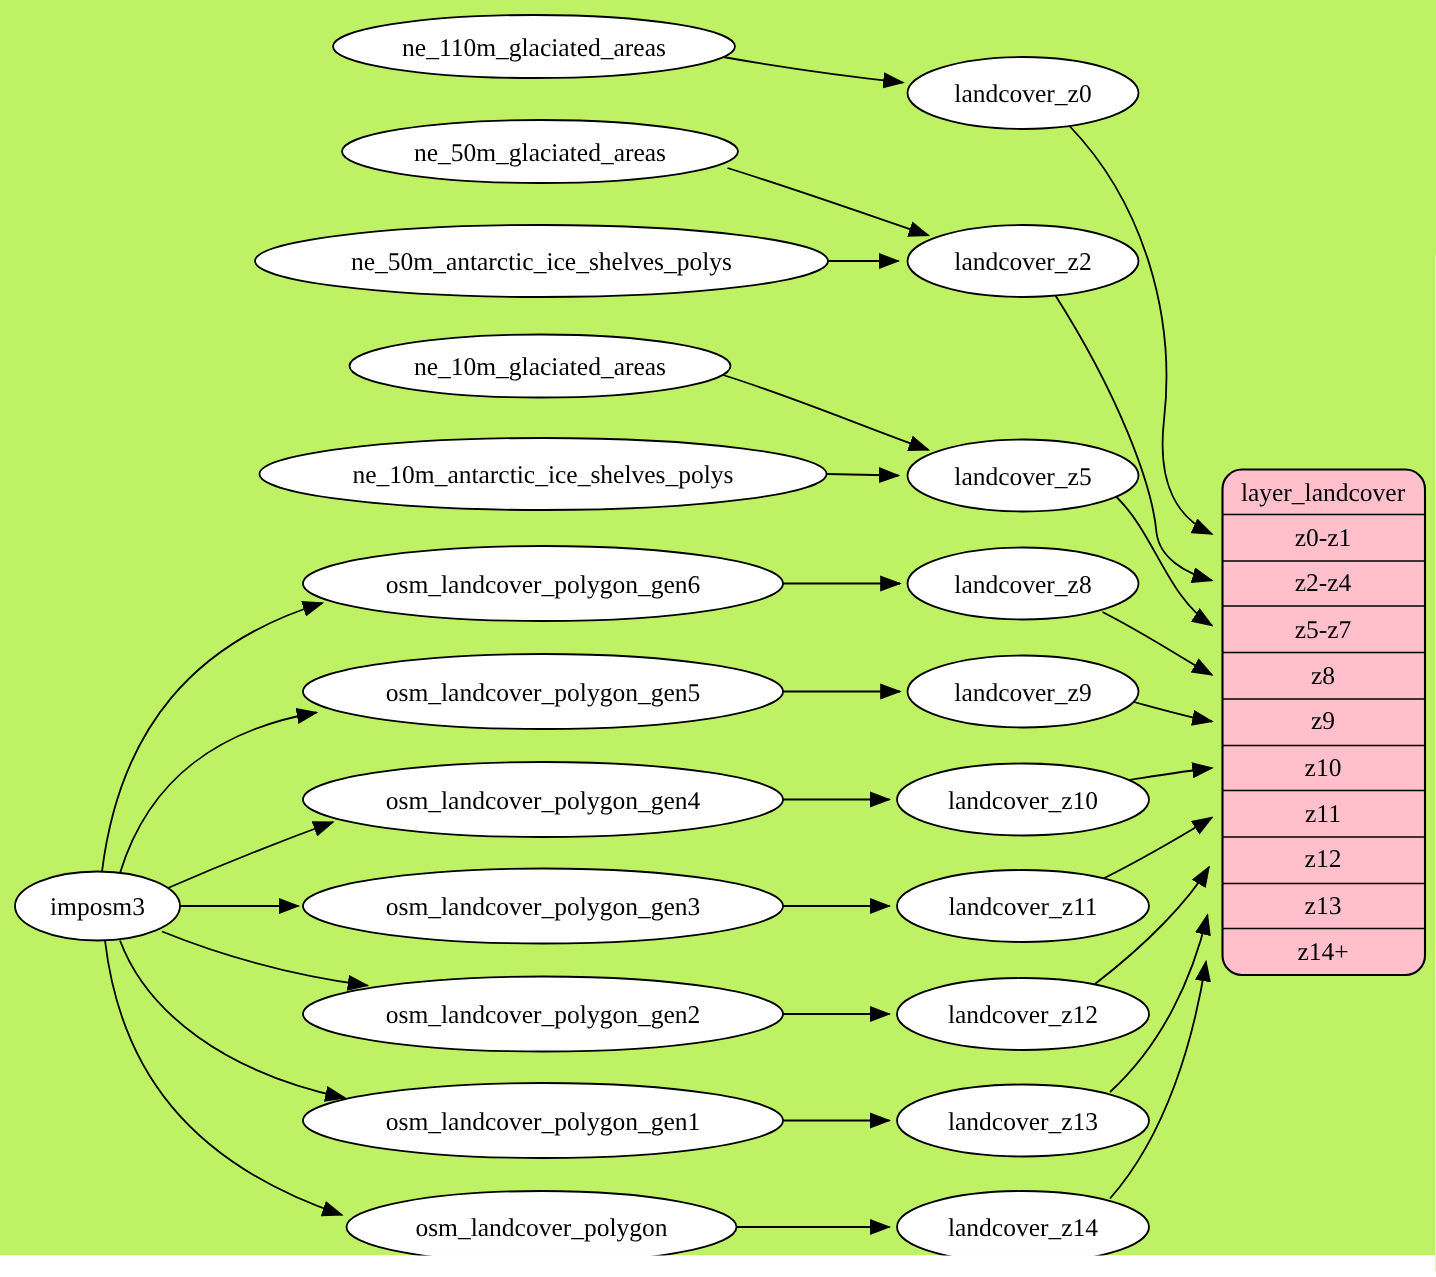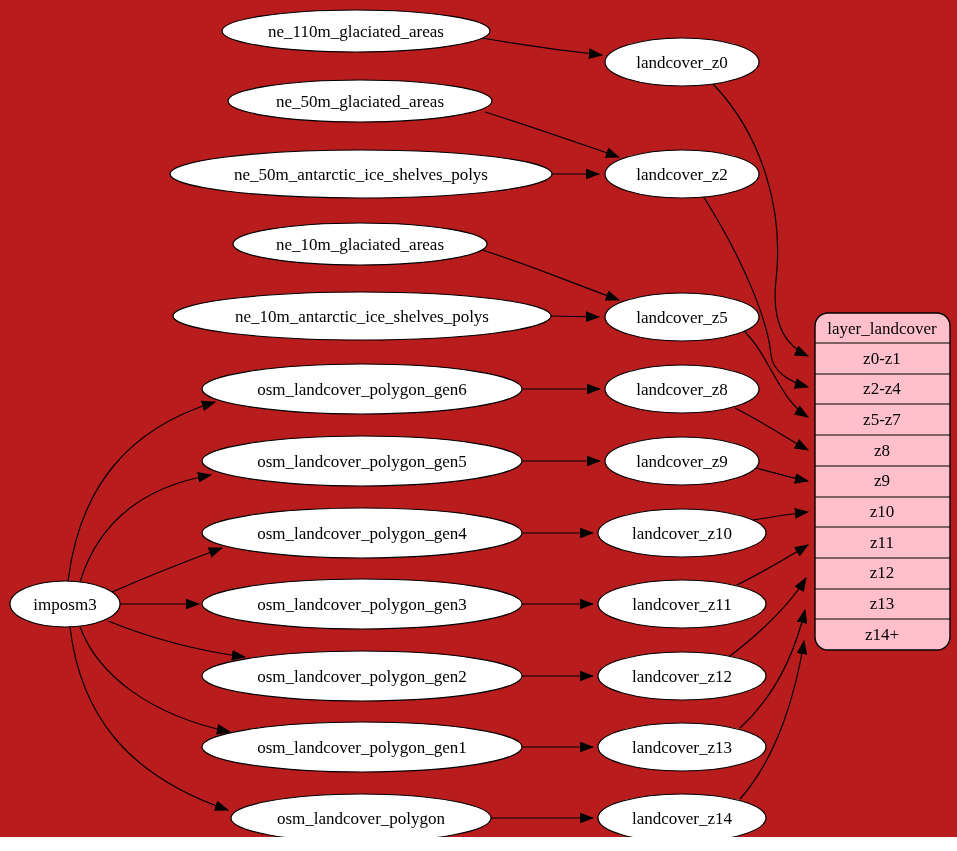--- a/index.html
+++ b/index.html
@@ -7,7 +7,7 @@
     position: relative;
     width: 957px;
     height: 837px;
-    background: #b91c1c;
+    background: #bef264;
     font-family: "Liberation Serif", "DejaVu Serif", serif;
   }
   svg { display: block; }

